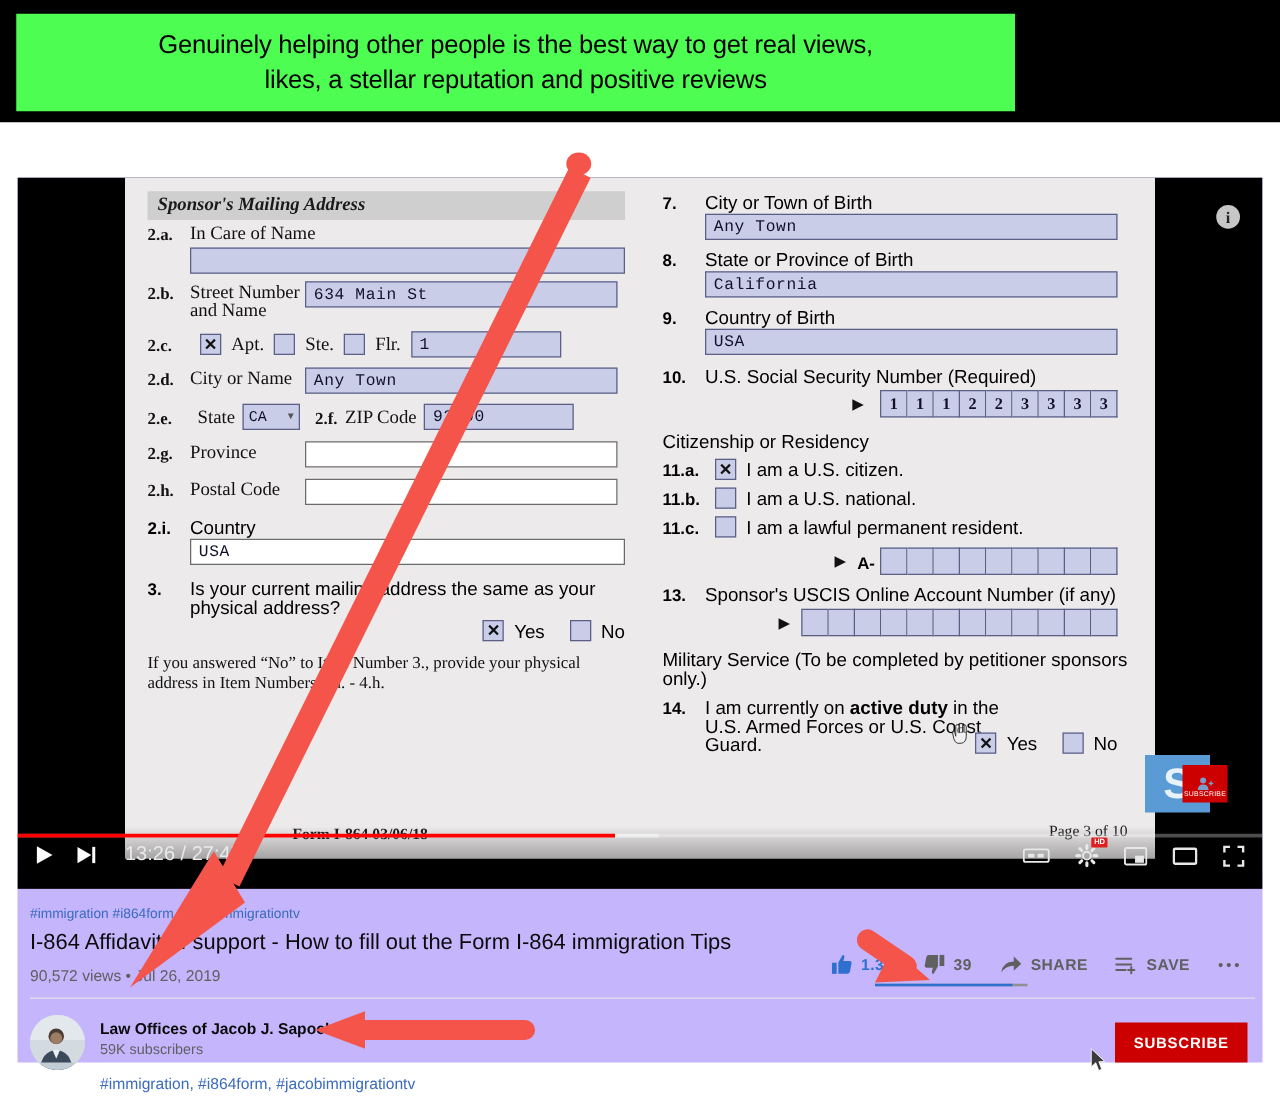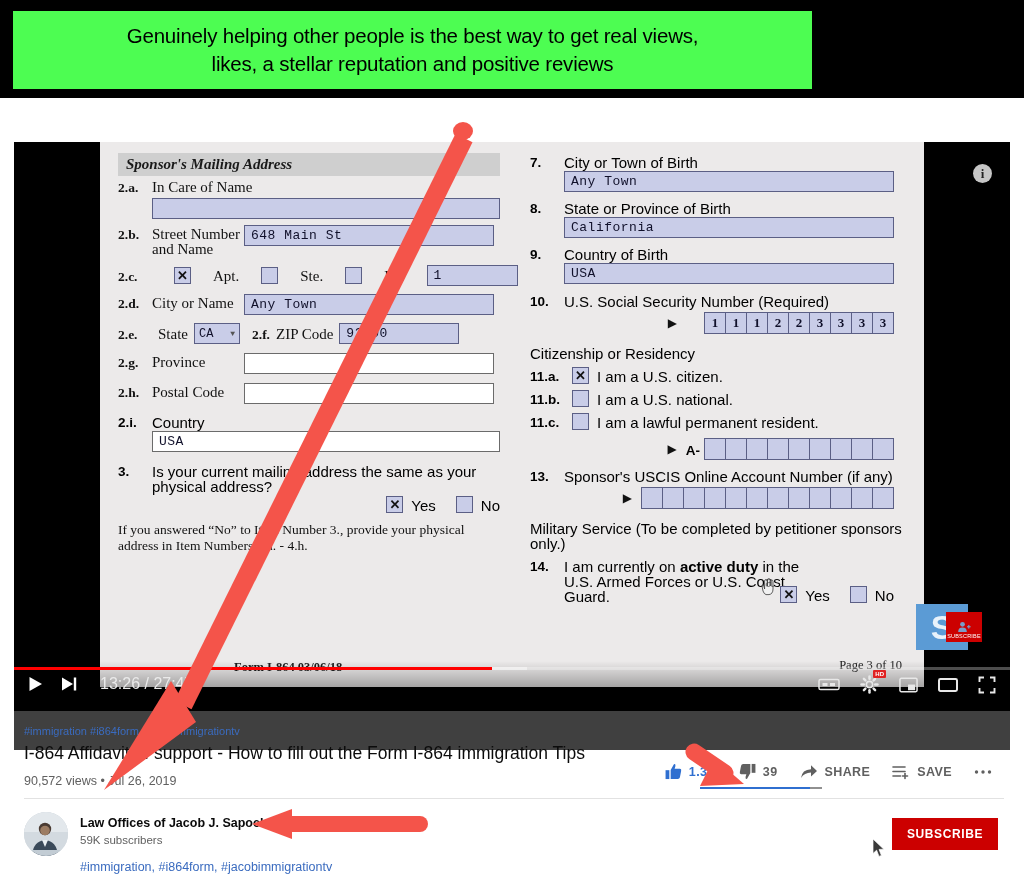--- a/index.html
+++ b/index.html
@@ -48,8 +48,8 @@
   .mag{display:block;}
   
   #player{
-    position:absolute;left:14px;top:142px;width:996px;height:608px;
-    background:#404040;overflow:hidden;
+    position:absolute;left:14px;top:142px;width:996px;height:708px;
+    background:#c4b5fd;overflow:hidden;
   }
   #video-surface{
     position:absolute;left:0;top:0;width:996px;height:569px;background:#000;

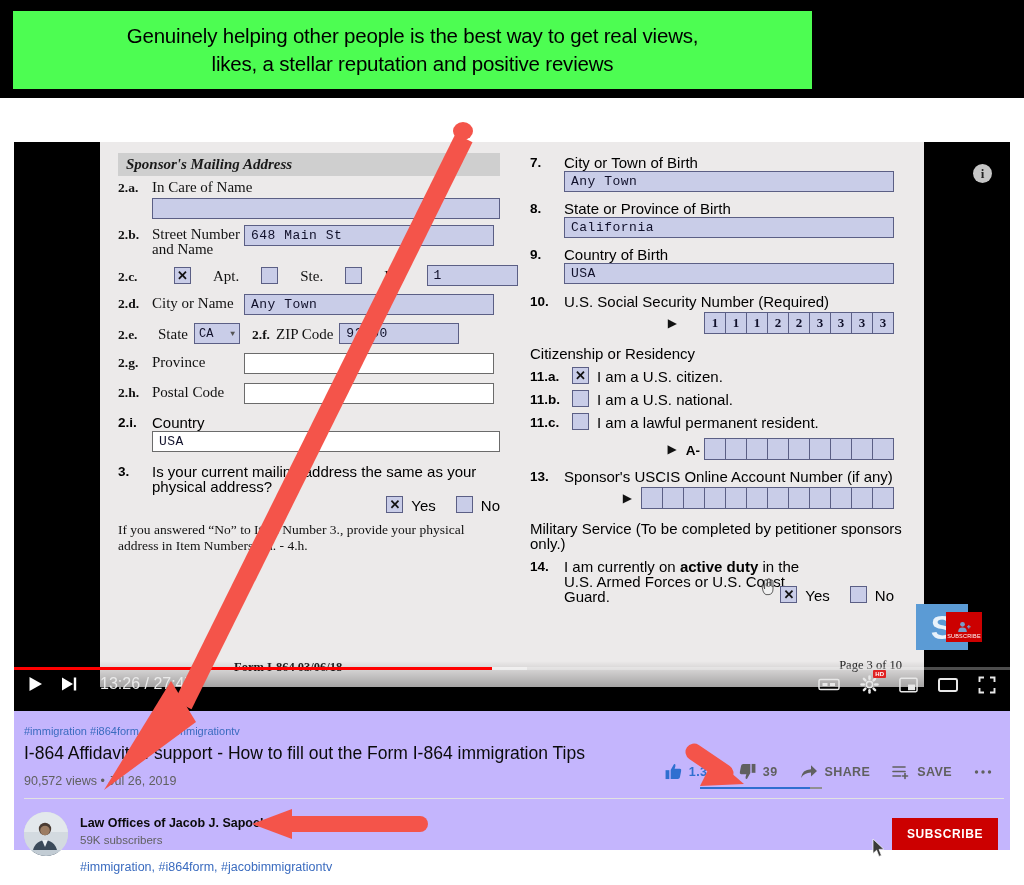--- a/index.html
+++ b/index.html
@@ -224,7 +224,7 @@
         <div class="frow" style="margin-top:6px;">
           <div class="fnum">2.b.</div>
           <div class="flabel" style="width:92px;">Street Number and Name</div>
-          <div class="fieldbox" style="width:250px;">648 Main St</div>
+          <div class="fieldbox" style="width:250px;">634 Main St</div>
         </div>
 
         <div class="frow inline" style="margin-top:8px;">

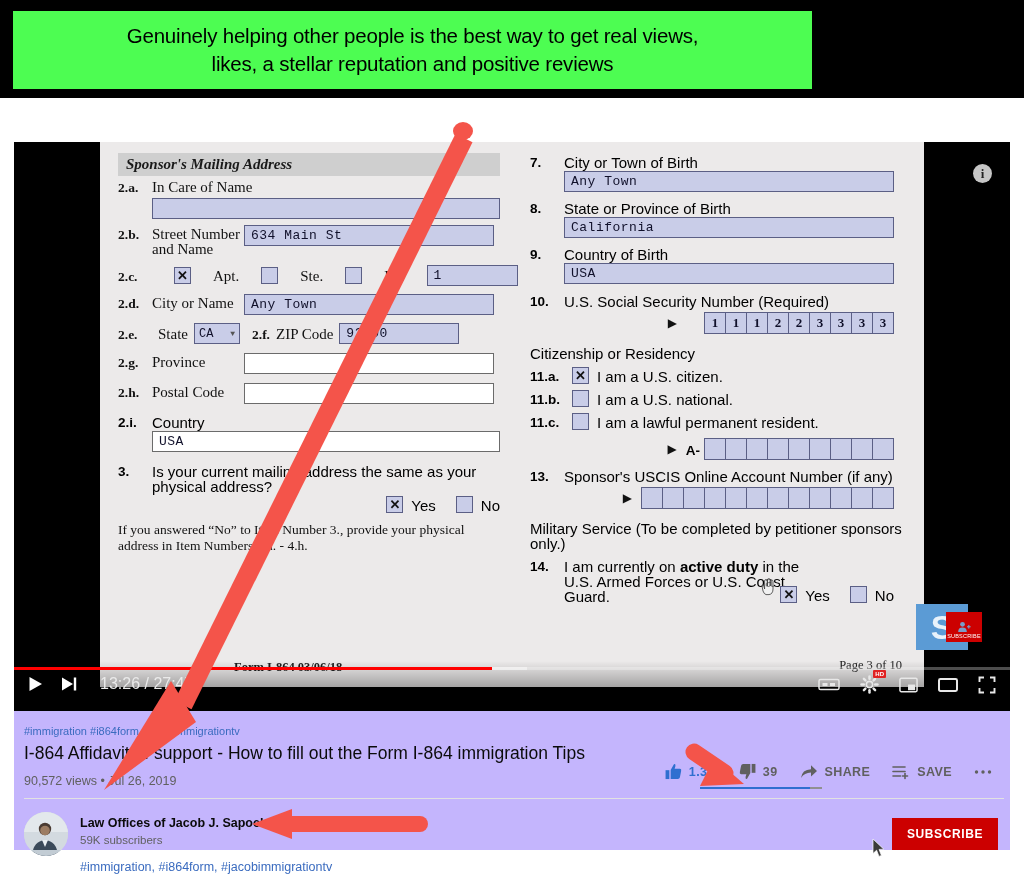--- a/index.html
+++ b/index.html
@@ -82,7 +82,7 @@
     font-family:"Liberation Serif", serif;font-size:13px;font-weight:bold;color:#111;
   }
   .cbox.checked{background:#c9cde8;}
-  .inline{display:flex;align-items:center;gap:22px;}
+  .inline{display:flex;align-items:center;gap:8px;}
   .ssn-grid{display:flex;}
   .ssn-cell{
     width:20px;height:20px;border:1px solid #5b5f85;border-left:none;background:#c9cde8;

